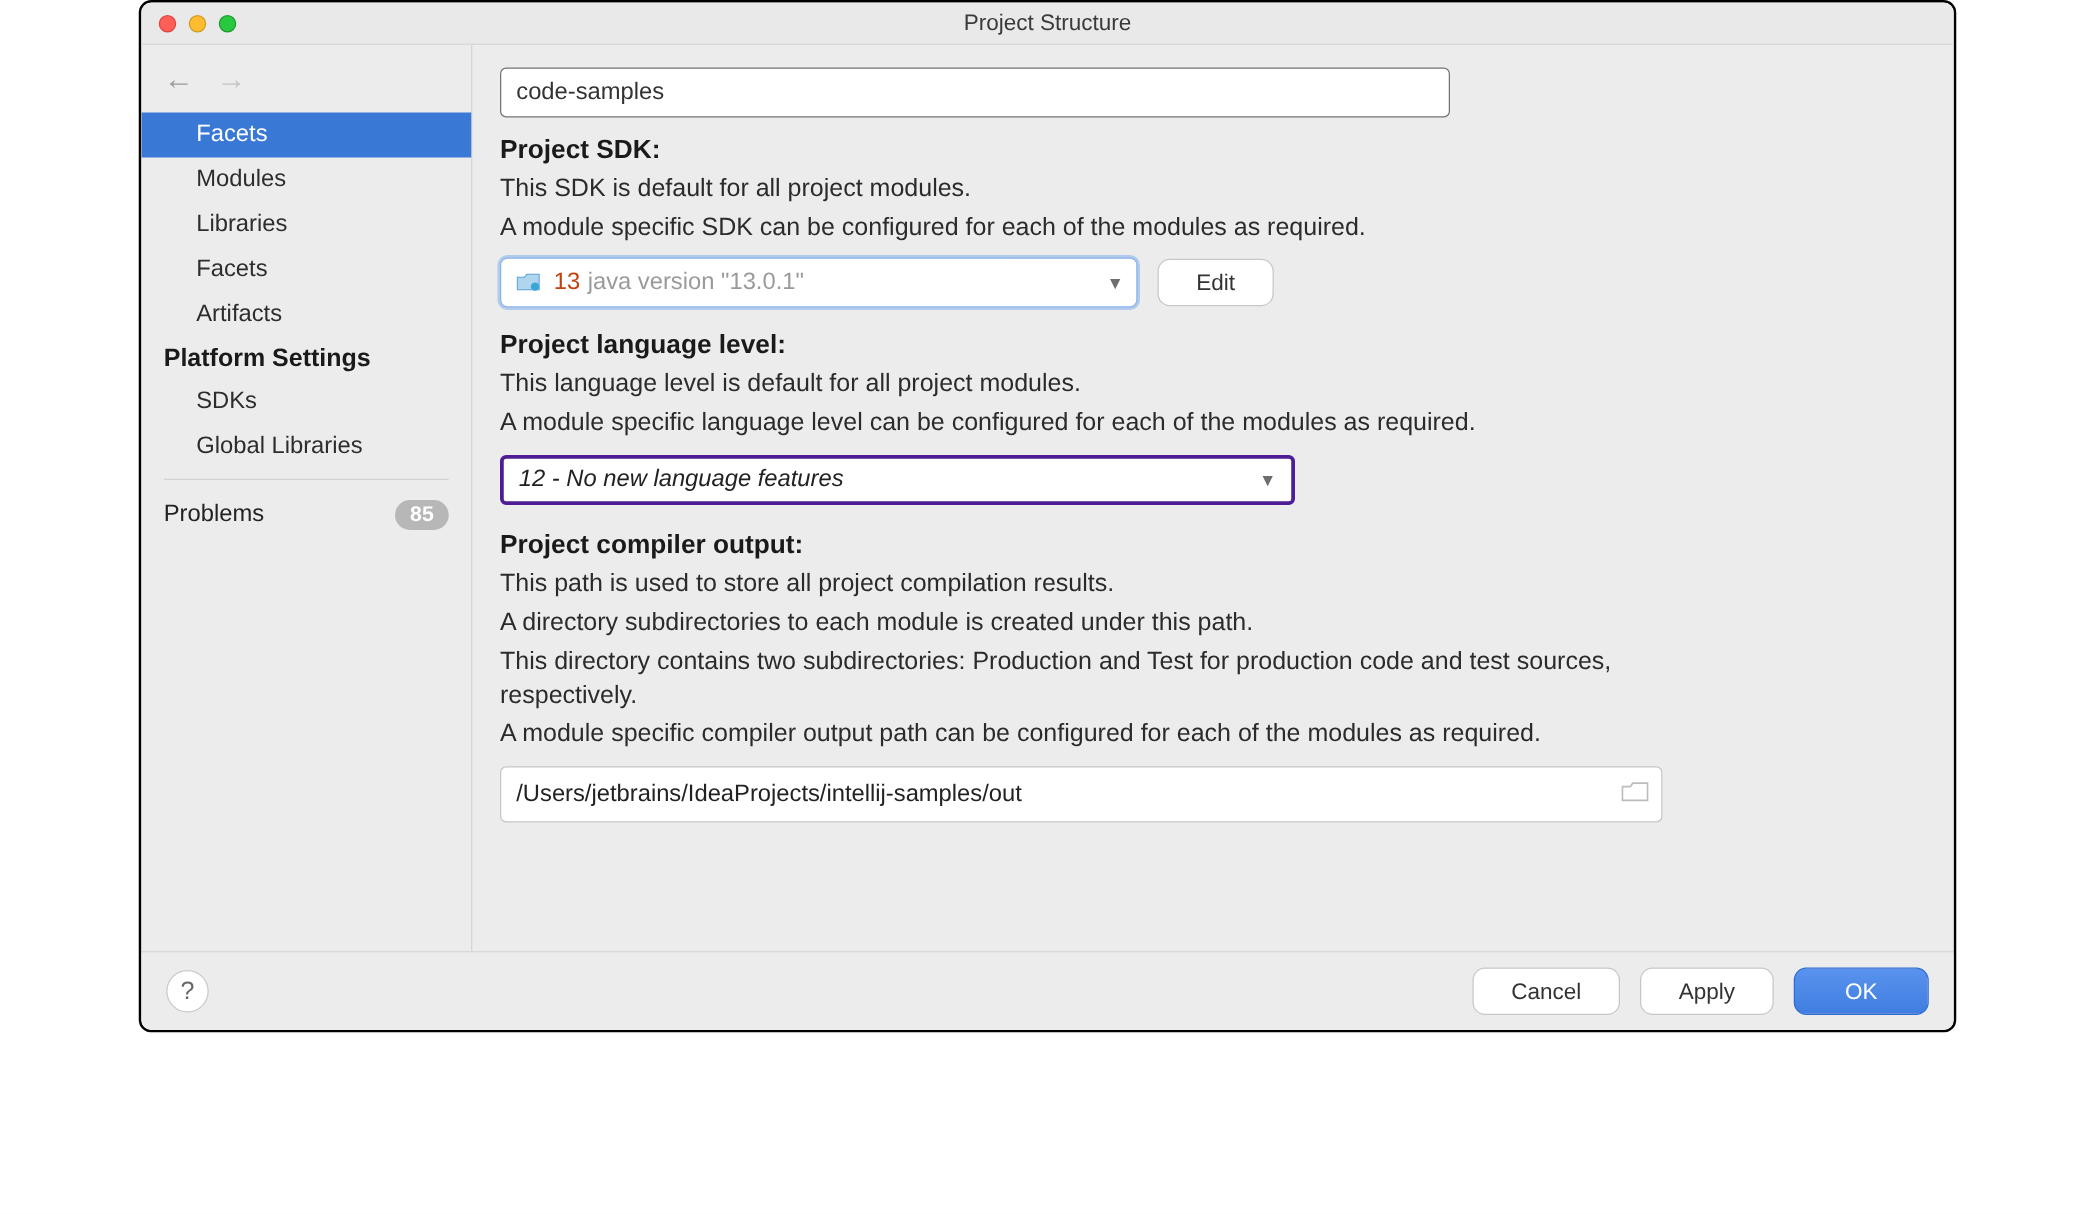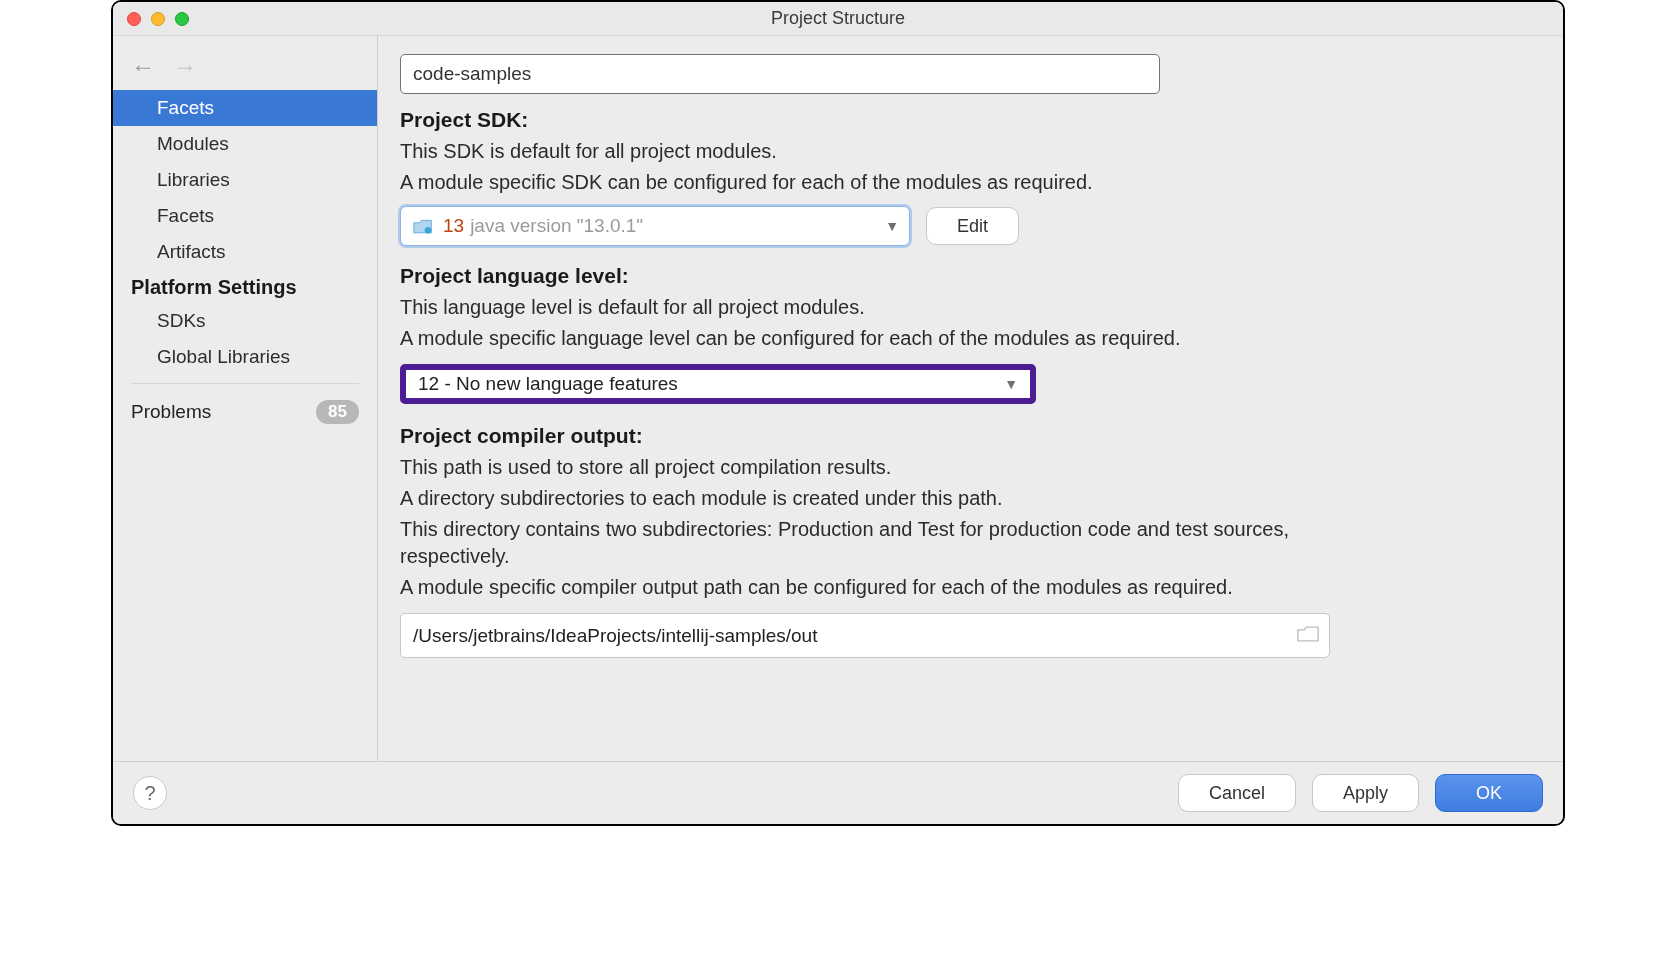--- a/index.html
+++ b/index.html
@@ -178,13 +178,14 @@
     width: 636px;
     height: 40px;
     background: #fff;
-    border: 6px solid #4c1d95;
+    border: 3px solid #4c1d95;
     border-radius: 5px;
     display: flex;
     align-items: center;
     padding: 0 12px;
     font-size: 19px;
     margin: 12px 0 20px 0;
+    font-style: italic;
   }
   .output-input {
     width: 930px;

